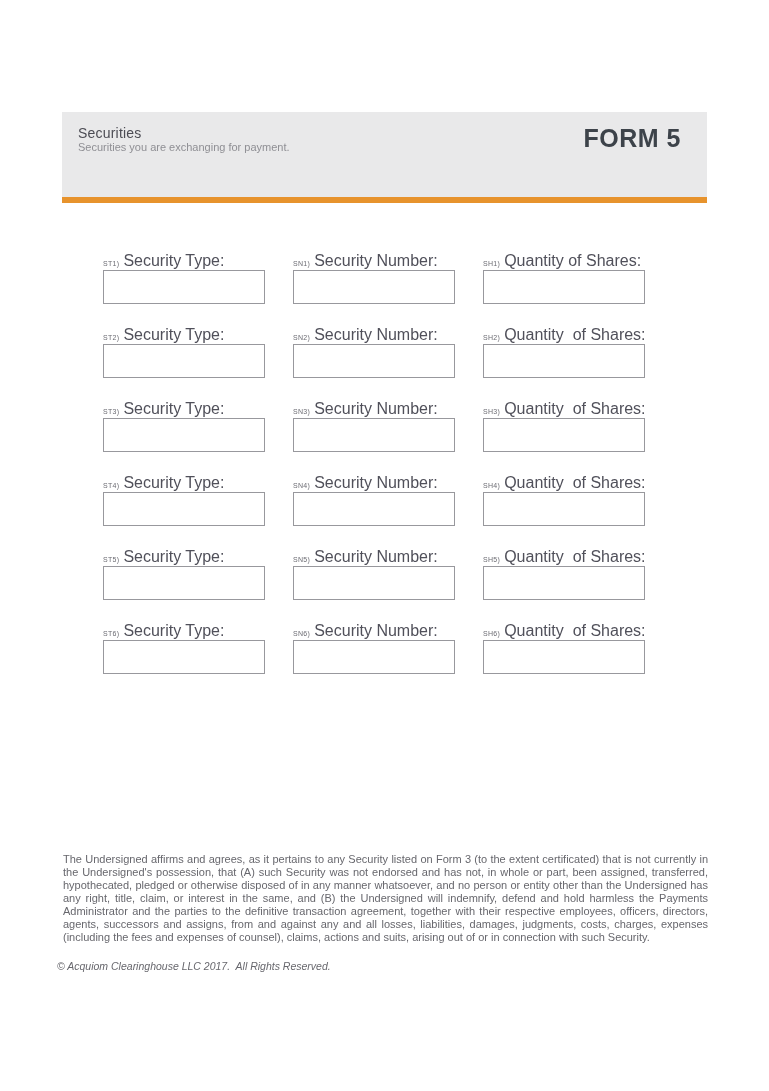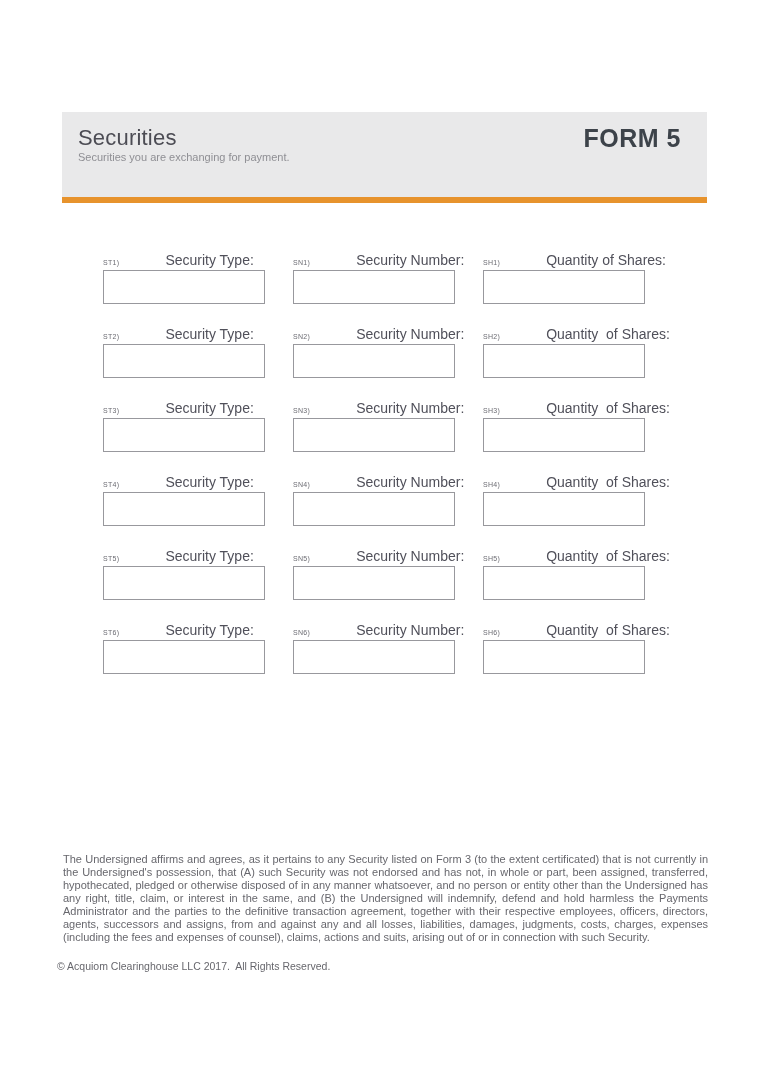--- a/index.html
+++ b/index.html
@@ -22,7 +22,7 @@
   }
   .hdr-left { padding: 13px 0 0 16px; }
   .hdr-title {
-    font-size: 22px; font-weight: 400; color: #4c4c54;
+    font-size: 14px; font-weight: 400; color: #4c4c54;
     letter-spacing: 0.2px;
   }
   .hdr-sub {

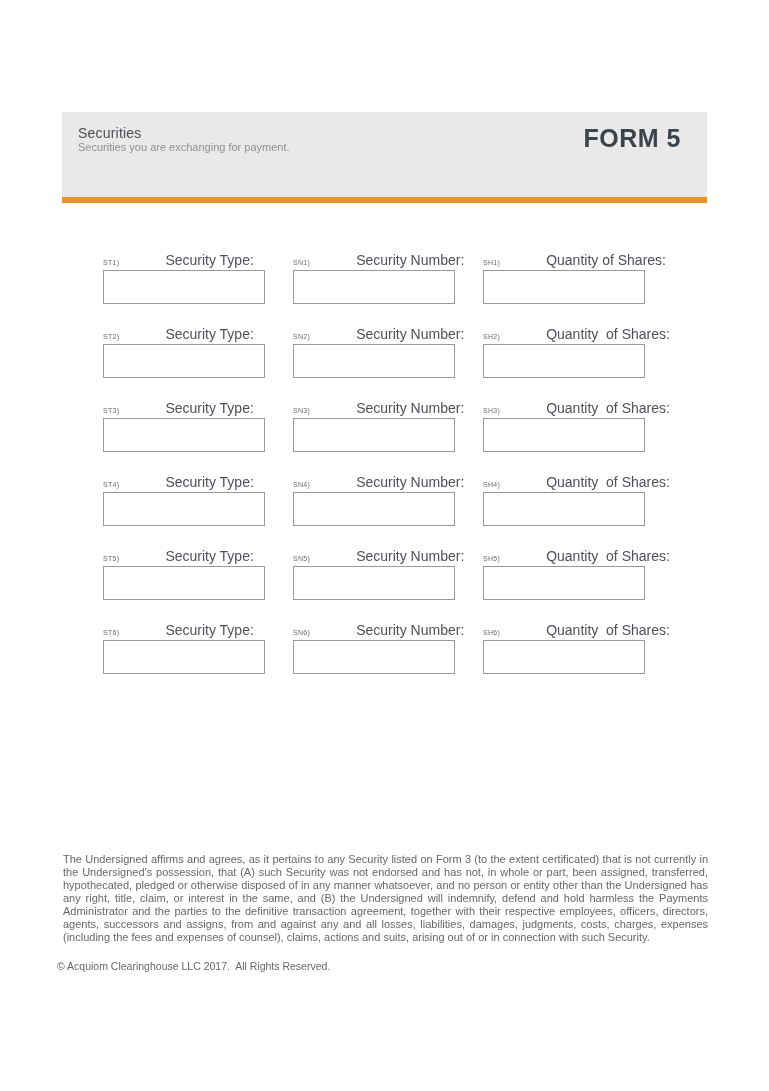--- a/index.html
+++ b/index.html
@@ -53,7 +53,7 @@
     margin-right: 4px;
   }
   .main {
-    font-size: 14px; color: #50505a; margin-left: 42px;
+    font-size: 16px; color: #50505a;
   }
   .box {
     display: block; width: 152px; height: 32px;

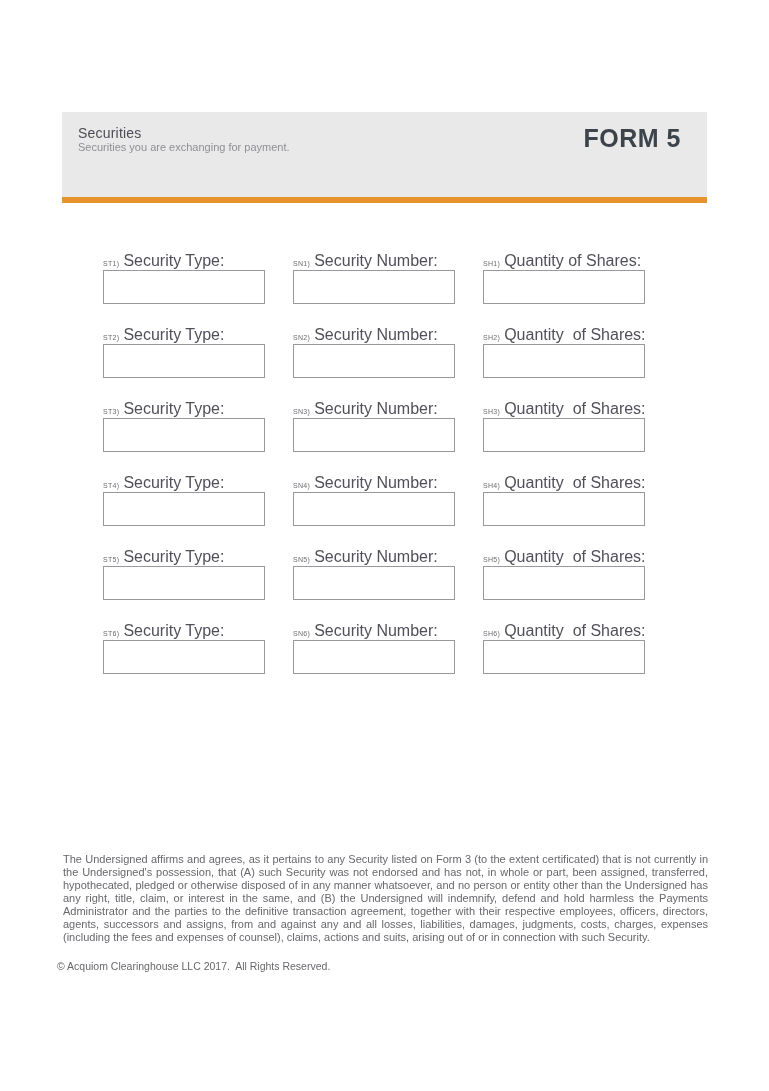--- a/index.html
+++ b/index.html
@@ -71,7 +71,7 @@
   }
   .copyright {
     position: absolute; left: 57px; top: 960px;
-    font-size: 10.5px; color: #67676d;
+    font-size: 10.5px; font-style: italic; color: #67676d;
     white-space: pre;
   }
 </style>

